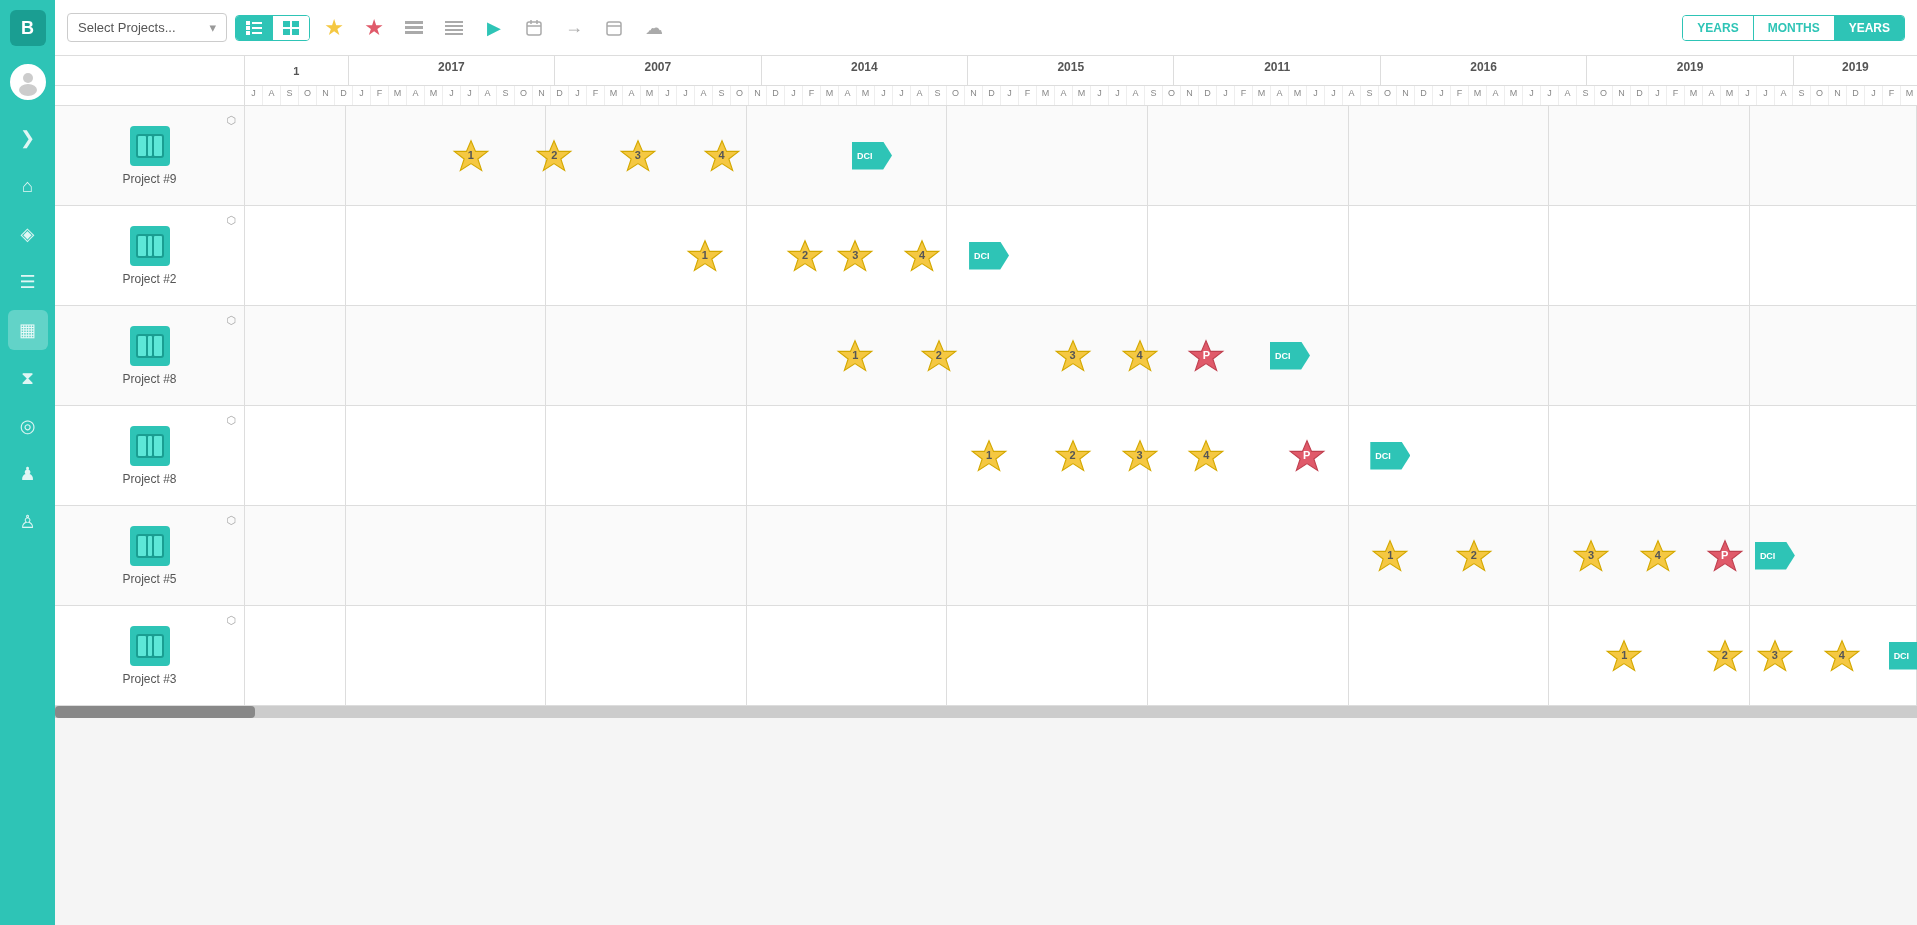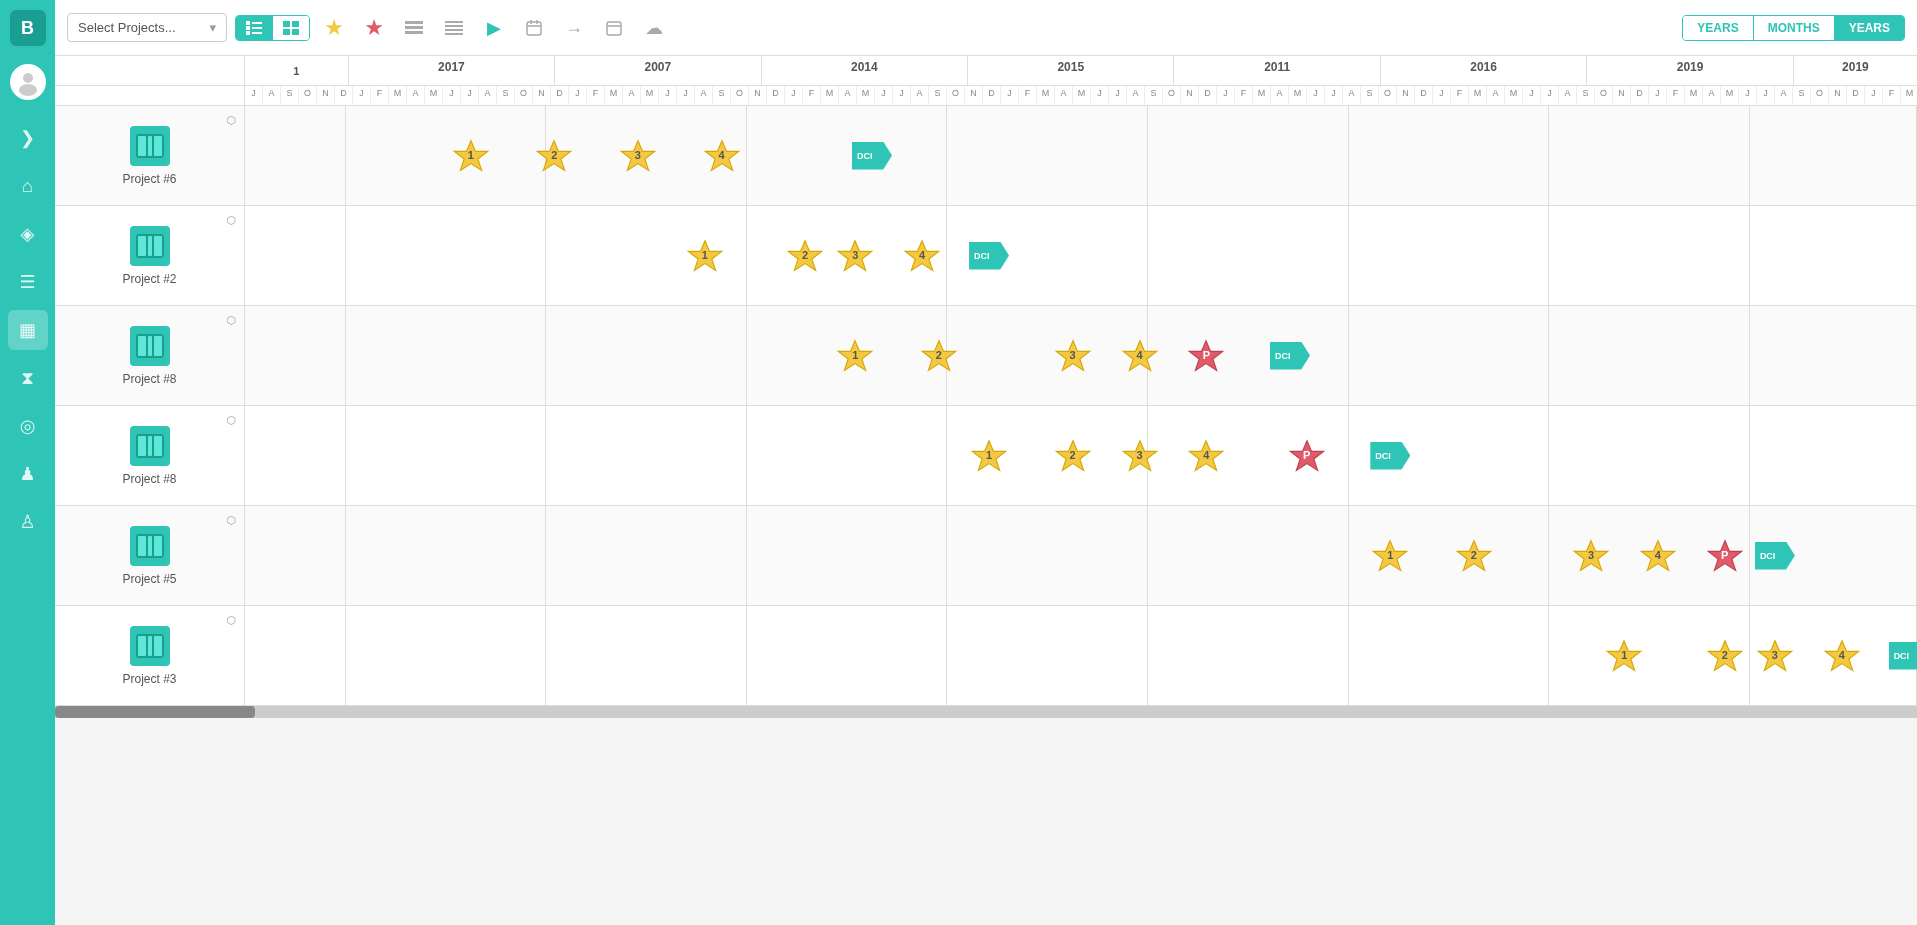--- a/index.html
+++ b/index.html
@@ -502,7 +502,7 @@
                   <rect x="18" y="2" width="8" height="20" rx="1" fill="#5de8d8"></rect>
                 </svg>
     </div>
-    <div class="project-name">Project #6</div>
+    <div class="project-name">Project #9</div>
   </div>
             <div class="gantt-timeline" style="position: relative;">
               <div style="position: absolute; inset: 0px; display: flex; pointer-events: none;">

